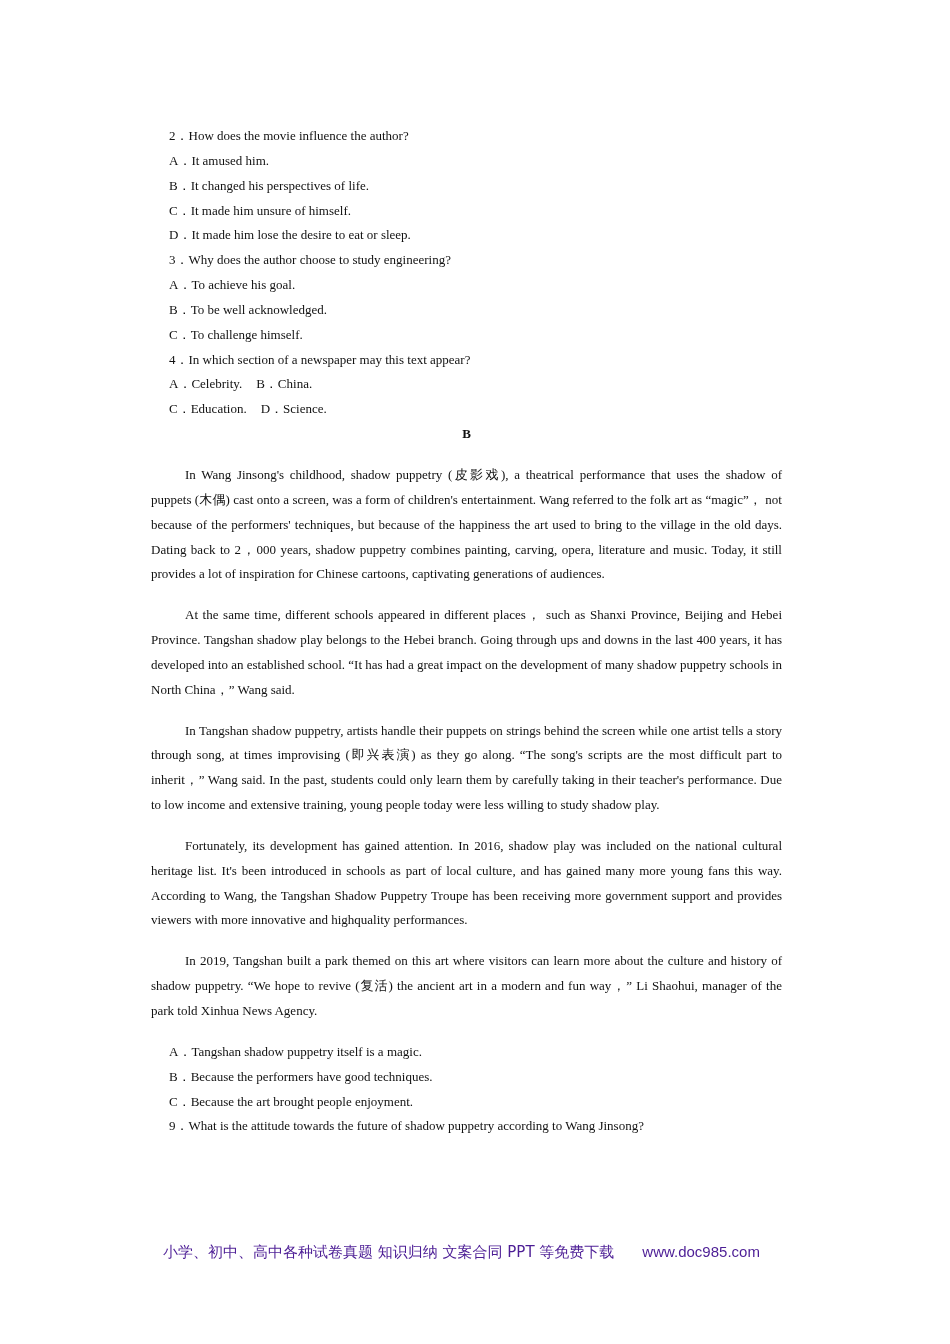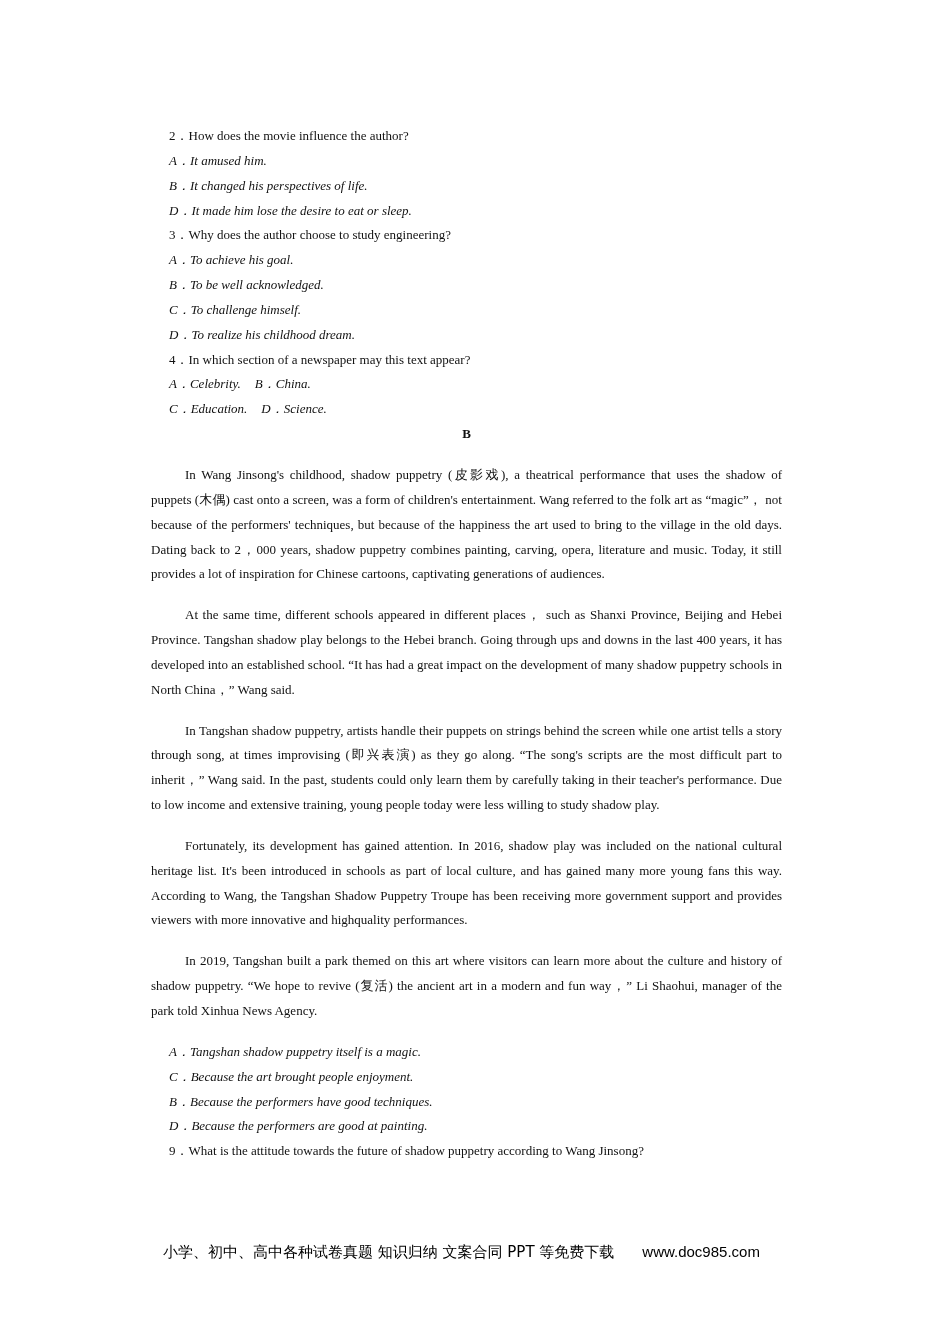--- a/index.html
+++ b/index.html
@@ -7,7 +7,7 @@
       font-family: "Liberation Serif", "DejaVu Serif", serif; color: #111111; }
     .page { position: absolute; left: 135px; top: 124px; width: 663px; font-size: 13px; line-height: 24.85px; }
     .q-line { padding-left: 34px; white-space: nowrap; }
-    .opt-line { padding-left: 34px; white-space: nowrap; font-style: italic; }
+    .opt-line { padding-left: 34px; white-space: nowrap; }
     .section-title { text-align: center; font-weight: bold; }
     .para { text-align: justify; text-indent: 34px; margin: 16px; }
     .gap { display: inline-block; width: 14px; }

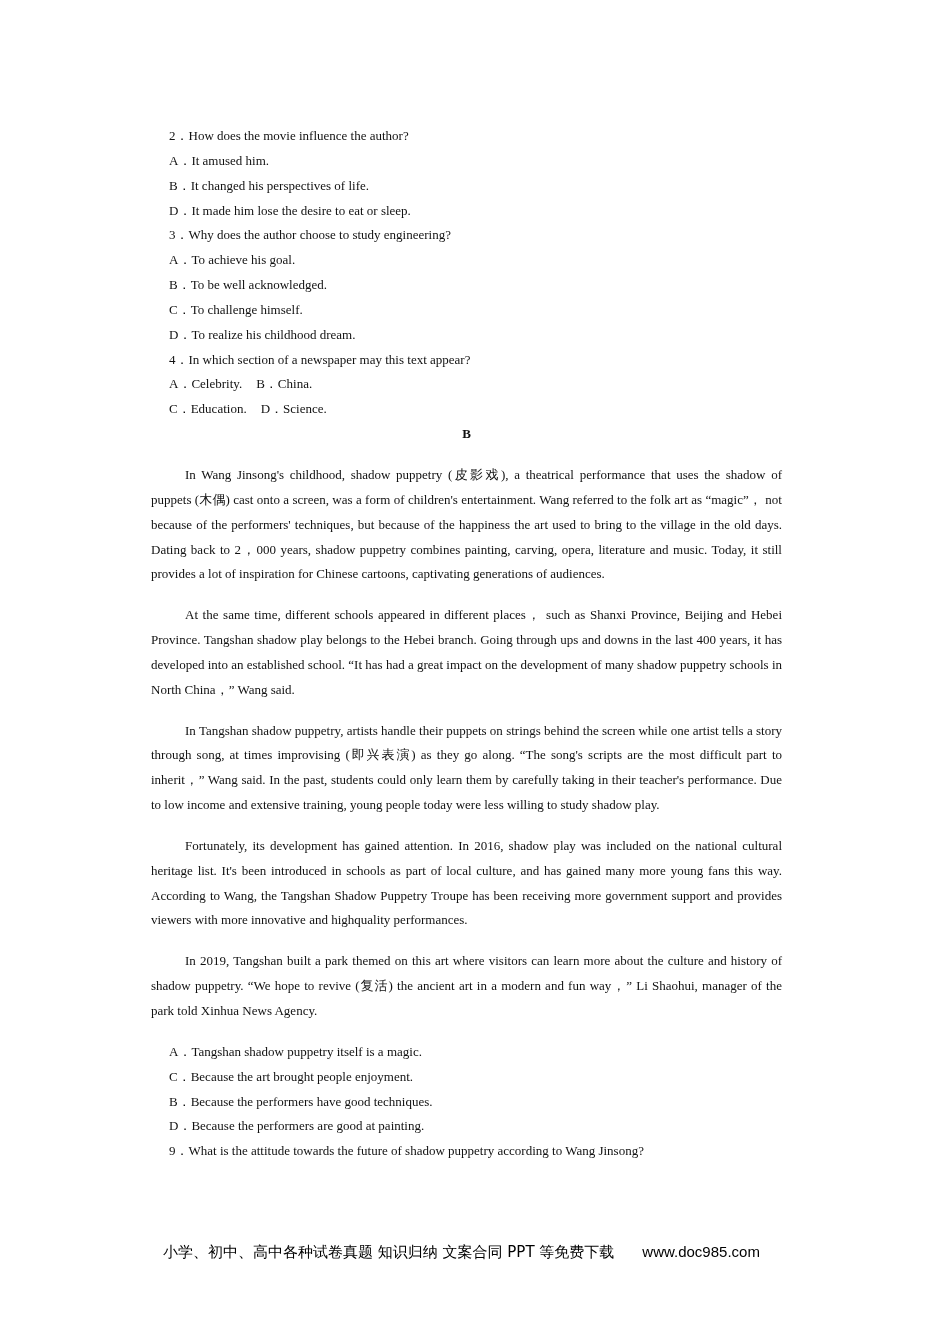--- a/index.html
+++ b/index.html
@@ -23,6 +23,7 @@
     <div class="q-line">2．How does the movie influence the author?</div>
     <div class="opt-line">A．It amused him.</div>
     <div class="opt-line">B．It changed his perspectives of life.</div>
+    <div class="opt-line">C．It made him unsure of himself.</div>
     <div class="opt-line">D．It made him lose the desire to eat or sleep.</div>
   </div>
   <div>

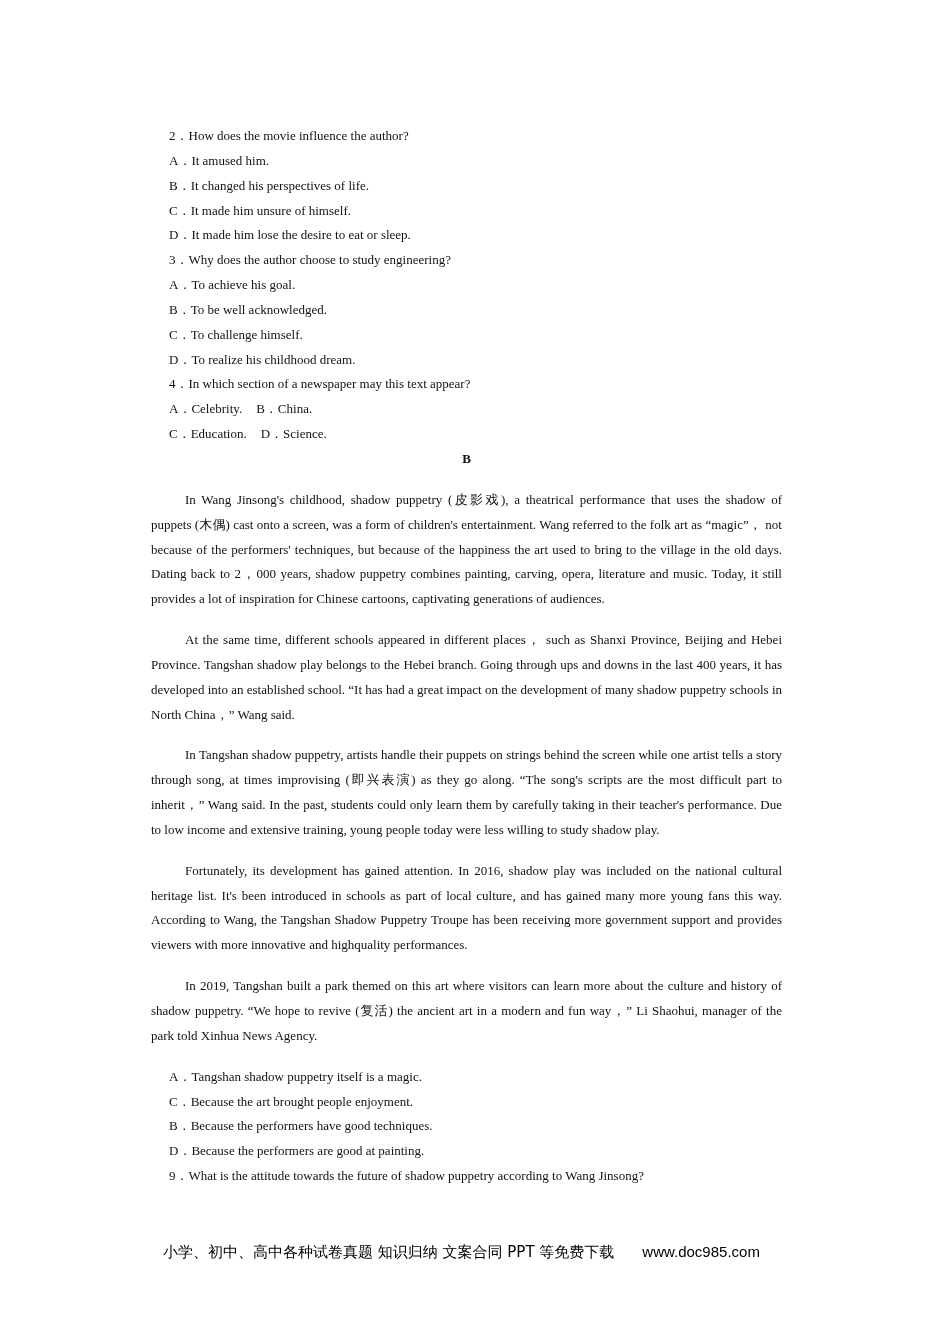--- a/index.html
+++ b/index.html
@@ -31,7 +31,6 @@
     <div class="opt-line">A．To achieve his goal.</div>
     <div class="opt-line">B．To be well acknowledged.</div>
     <div class="opt-line">C．To challenge himself.</div>
-    <div class="opt-line">D．To realize his childhood dream.</div>
   </div>
   <div>
     <div class="q-line">4．In which section of a newspaper may this text appear?</div>

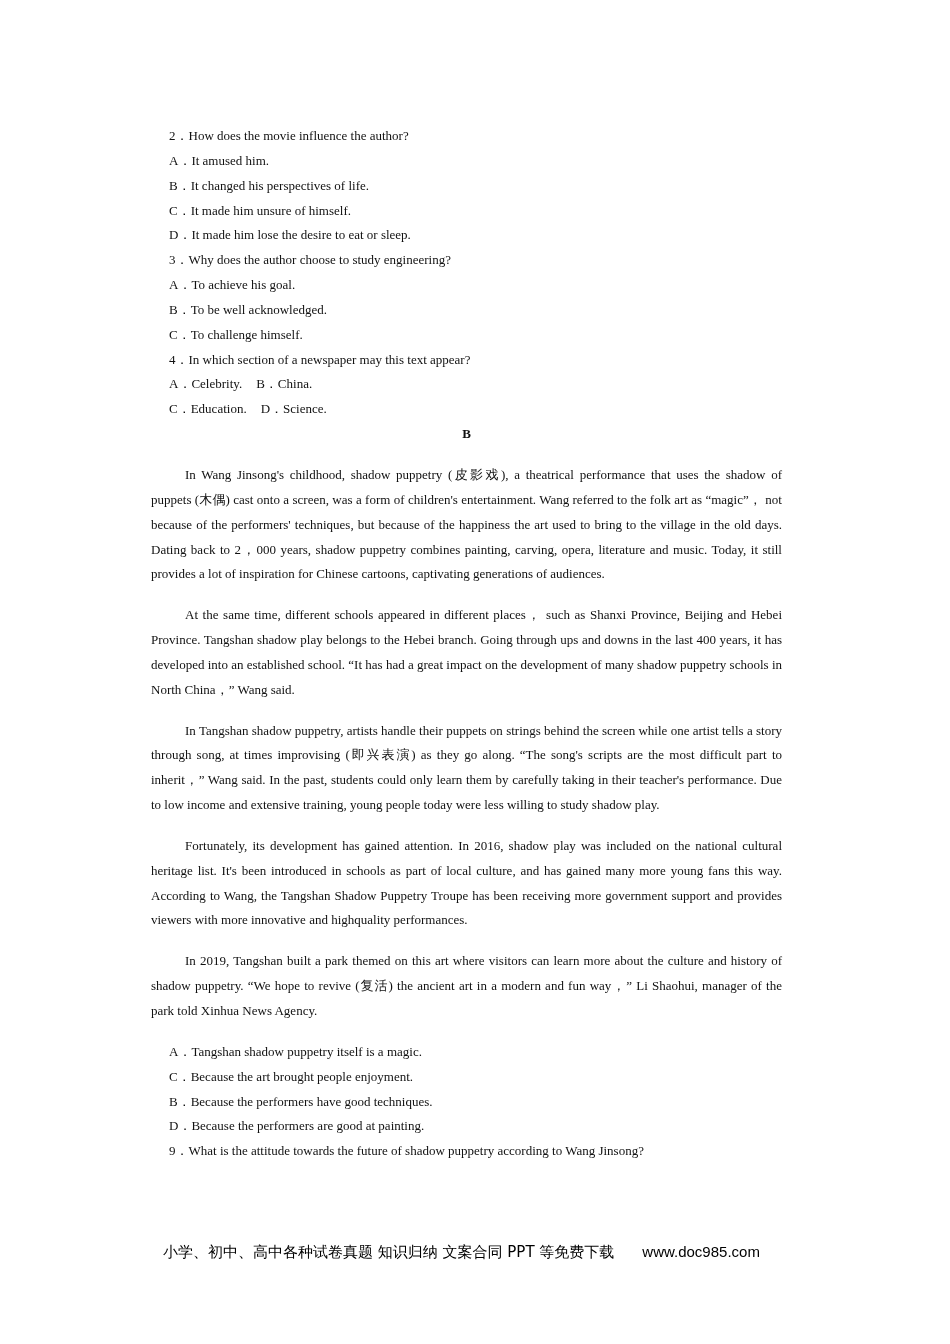--- a/index.html
+++ b/index.html
@@ -52,8 +52,8 @@
 
   <div>
     <div class="opt-line">A．Tangshan shadow puppetry itself is a magic.</div>
+    <div class="opt-line">B．Because the performers have good techniques.</div>
     <div class="opt-line">C．Because the art brought people enjoyment.</div>
-    <div class="opt-line">B．Because the performers have good techniques.</div>
     <div class="opt-line">D．Because the performers are good at painting.</div>
   </div>
   <div>

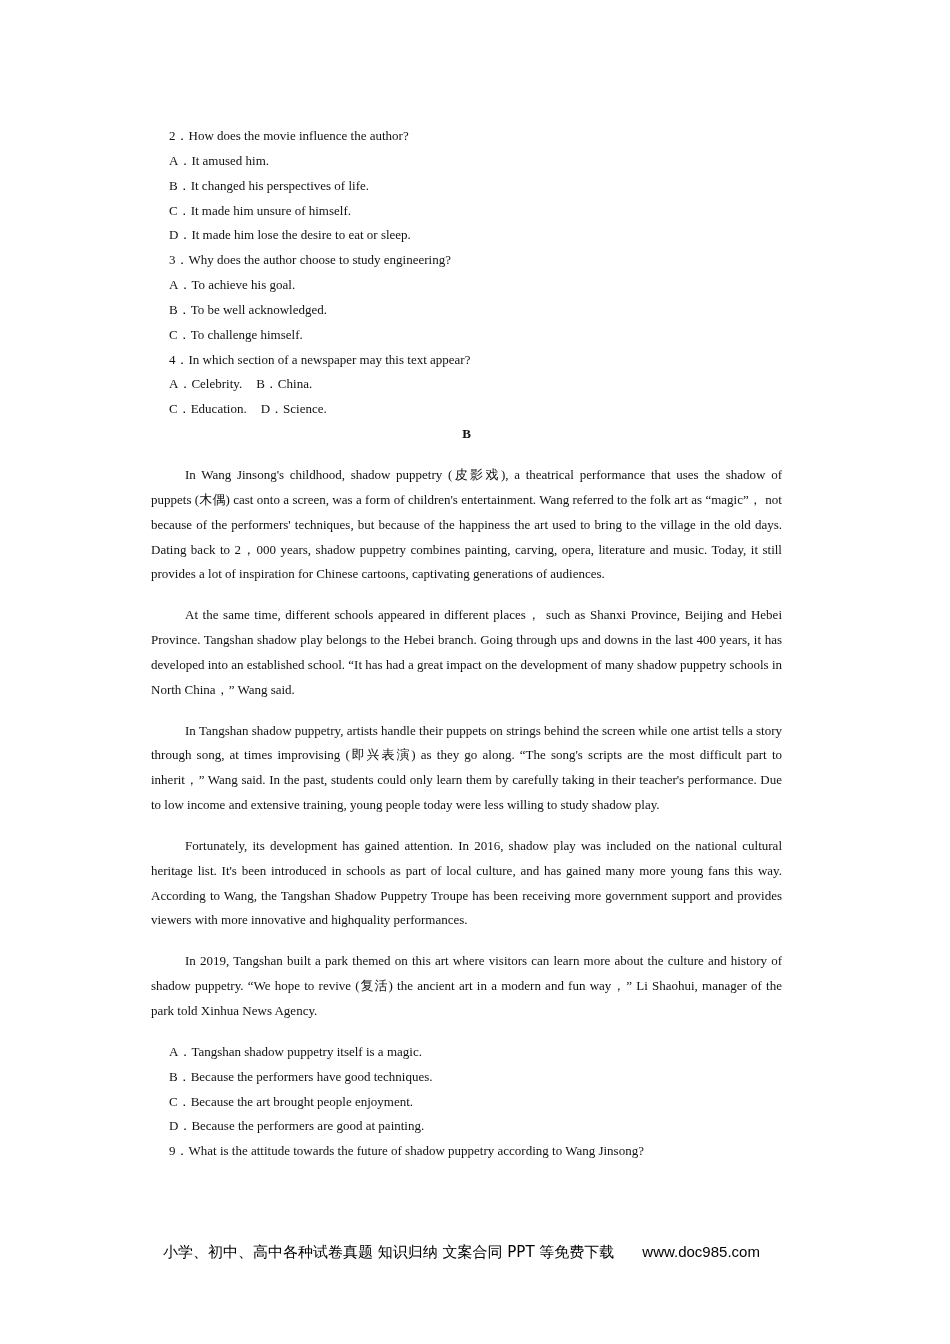--- a/index.html
+++ b/index.html
@@ -54,7 +54,6 @@
     <div class="opt-line">A．Tangshan shadow puppetry itself is a magic.</div>
     <div class="opt-line">B．Because the performers have good techniques.</div>
     <div class="opt-line">C．Because the art brought people enjoyment.</div>
-    <div class="opt-line">D．Because the performers are good at painting.</div>
   </div>
   <div>
     <div class="q-line">9．What is the attitude towards the future of shadow puppetry according to Wang Jinsong?</div>

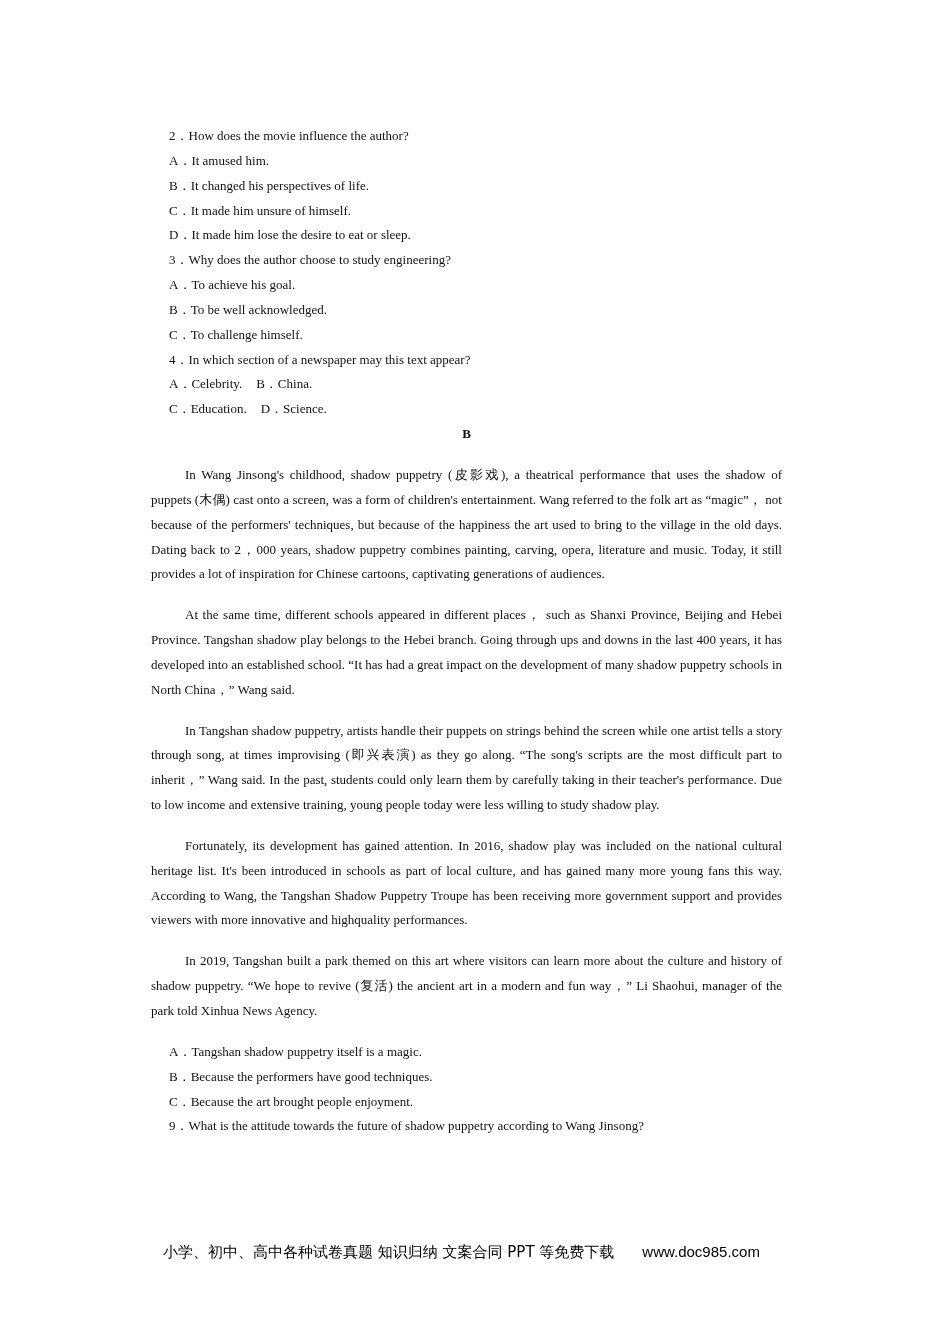--- a/index.html
+++ b/index.html
@@ -12,7 +12,7 @@
     .para { text-align: justify; text-indent: 34px; margin: 16px; }
     .gap { display: inline-block; width: 14px; }
     .footer { position: absolute; left: 163px; top: 1243px; font-size: 15px; white-space: nowrap;
-      font-family: "DejaVu Sans", sans-serif; color: #000000; }
+      font-family: "DejaVu Sans", sans-serif; color: #4c1d95; }
     .footer .site { margin-left: 28px; font-family: "Liberation Sans", sans-serif; }
   </style>
 </head>

